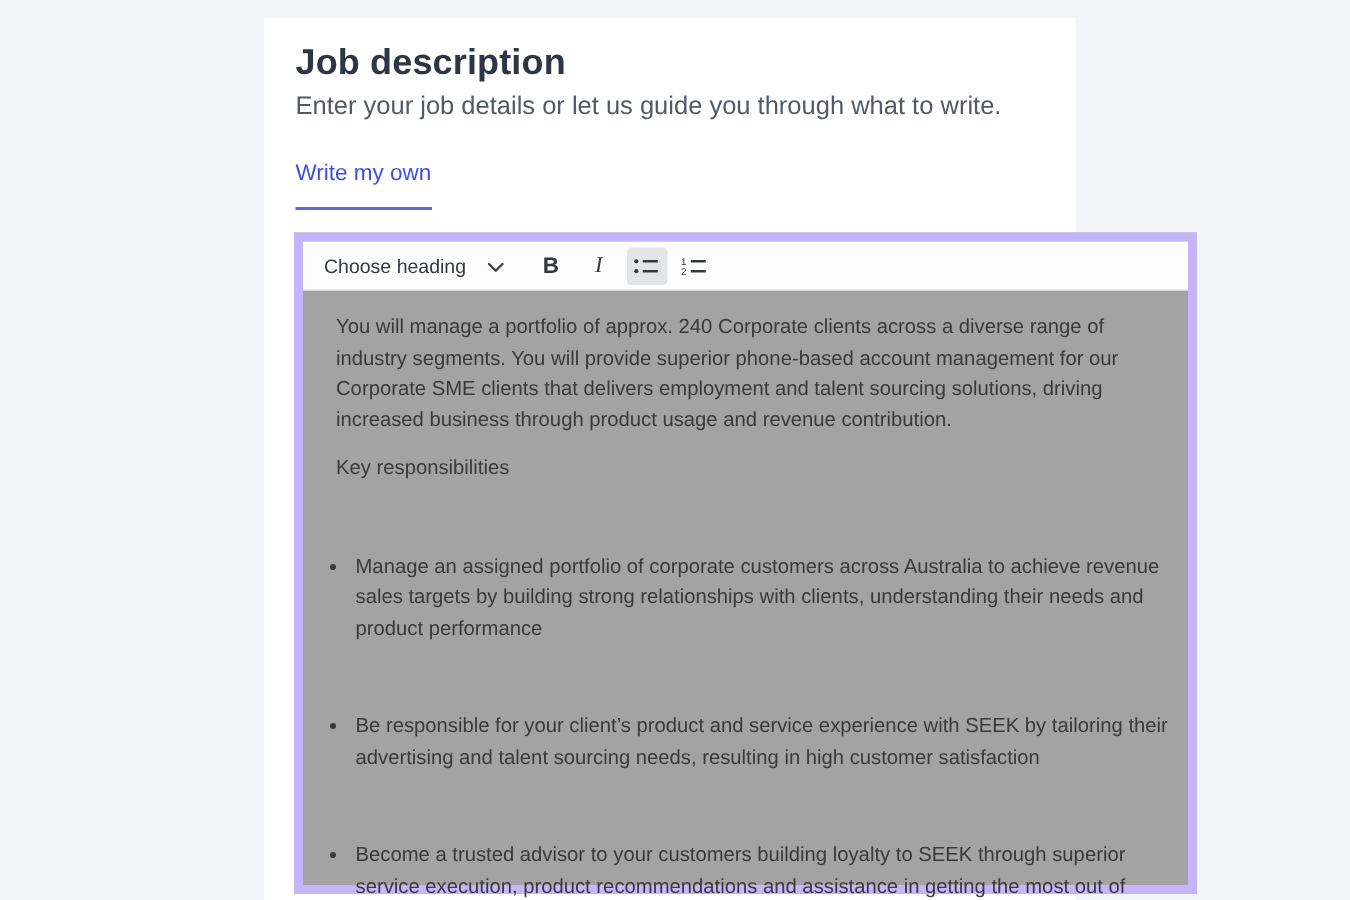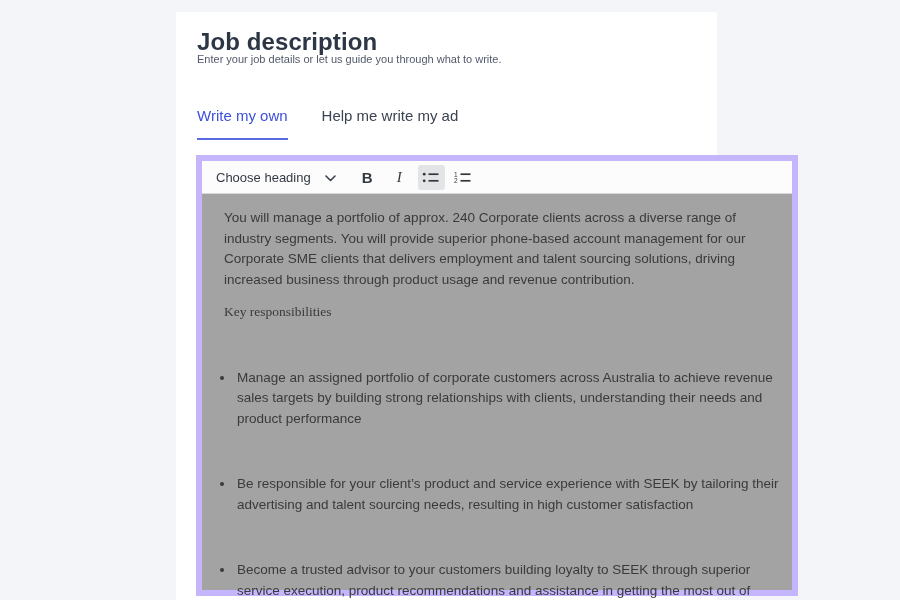--- a/index.html
+++ b/index.html
@@ -23,8 +23,8 @@
     letter-spacing: 0.1px;
   }
   .page-subtitle {
-    position: absolute; left: 21px; top: 41px;
-    font-size: 11px; color: #51596a;
+    position: absolute; left: 21px; top: 49px;
+    font-size: 17px; color: #51596a;
   }
 
   .tabs {

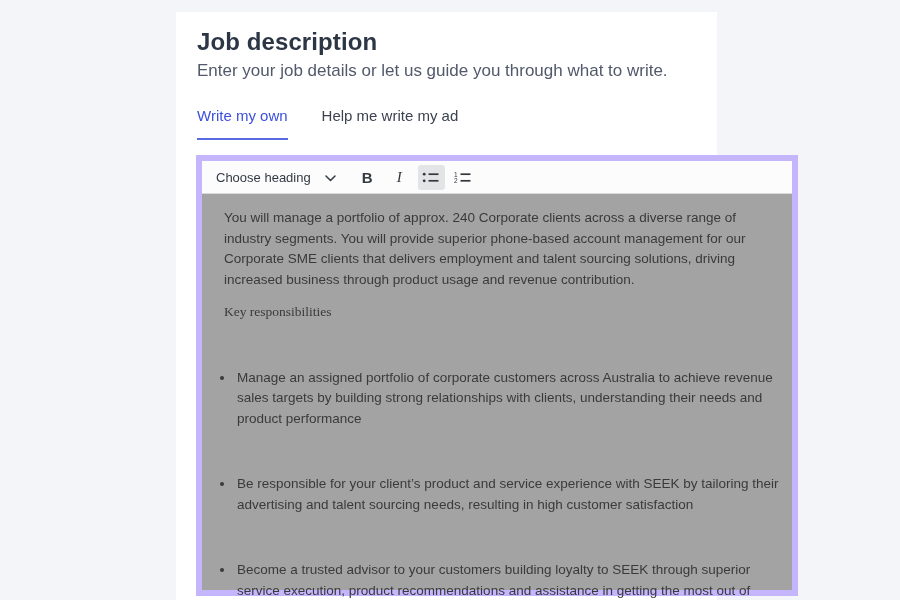--- a/index.html
+++ b/index.html
@@ -101,7 +101,6 @@
 
     <div class="tabs">
       <div class="tab active">Write my own</div>
-      <div class="tab">Help me write my ad</div>
     </div>
 
     <div class="editor">

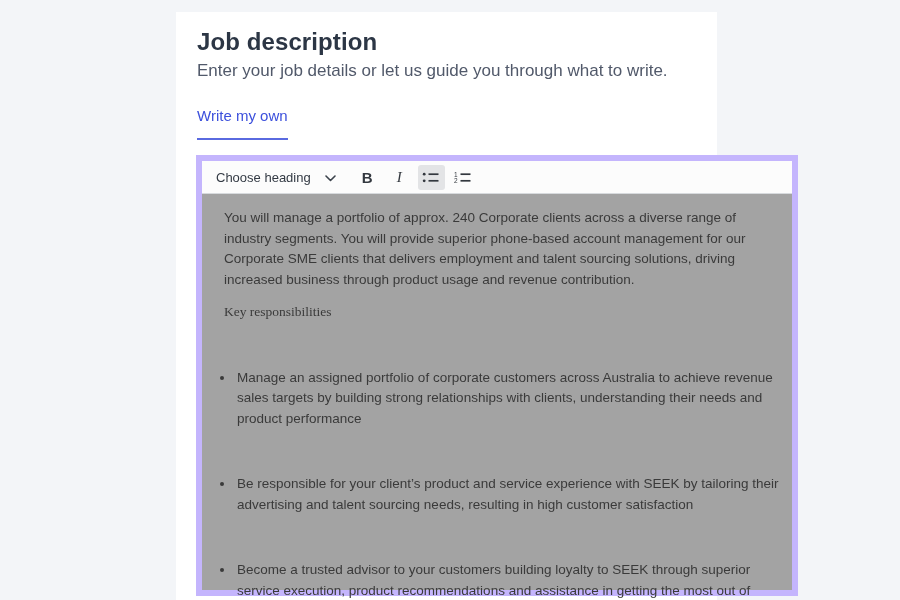--- a/index.html
+++ b/index.html
@@ -83,7 +83,7 @@
     height: 406px; overflow: hidden;
   }
   .editor-content p { margin: 0 0 11px 12px; }
-  .editor-content p.section { margin-top: 12px; font-family: Liberation Serif, serif; }
+  .editor-content p.section { margin-top: 12px; }
   .editor-content ul {
     margin: 15px 0 0 0;
     padding-left: 23px;

